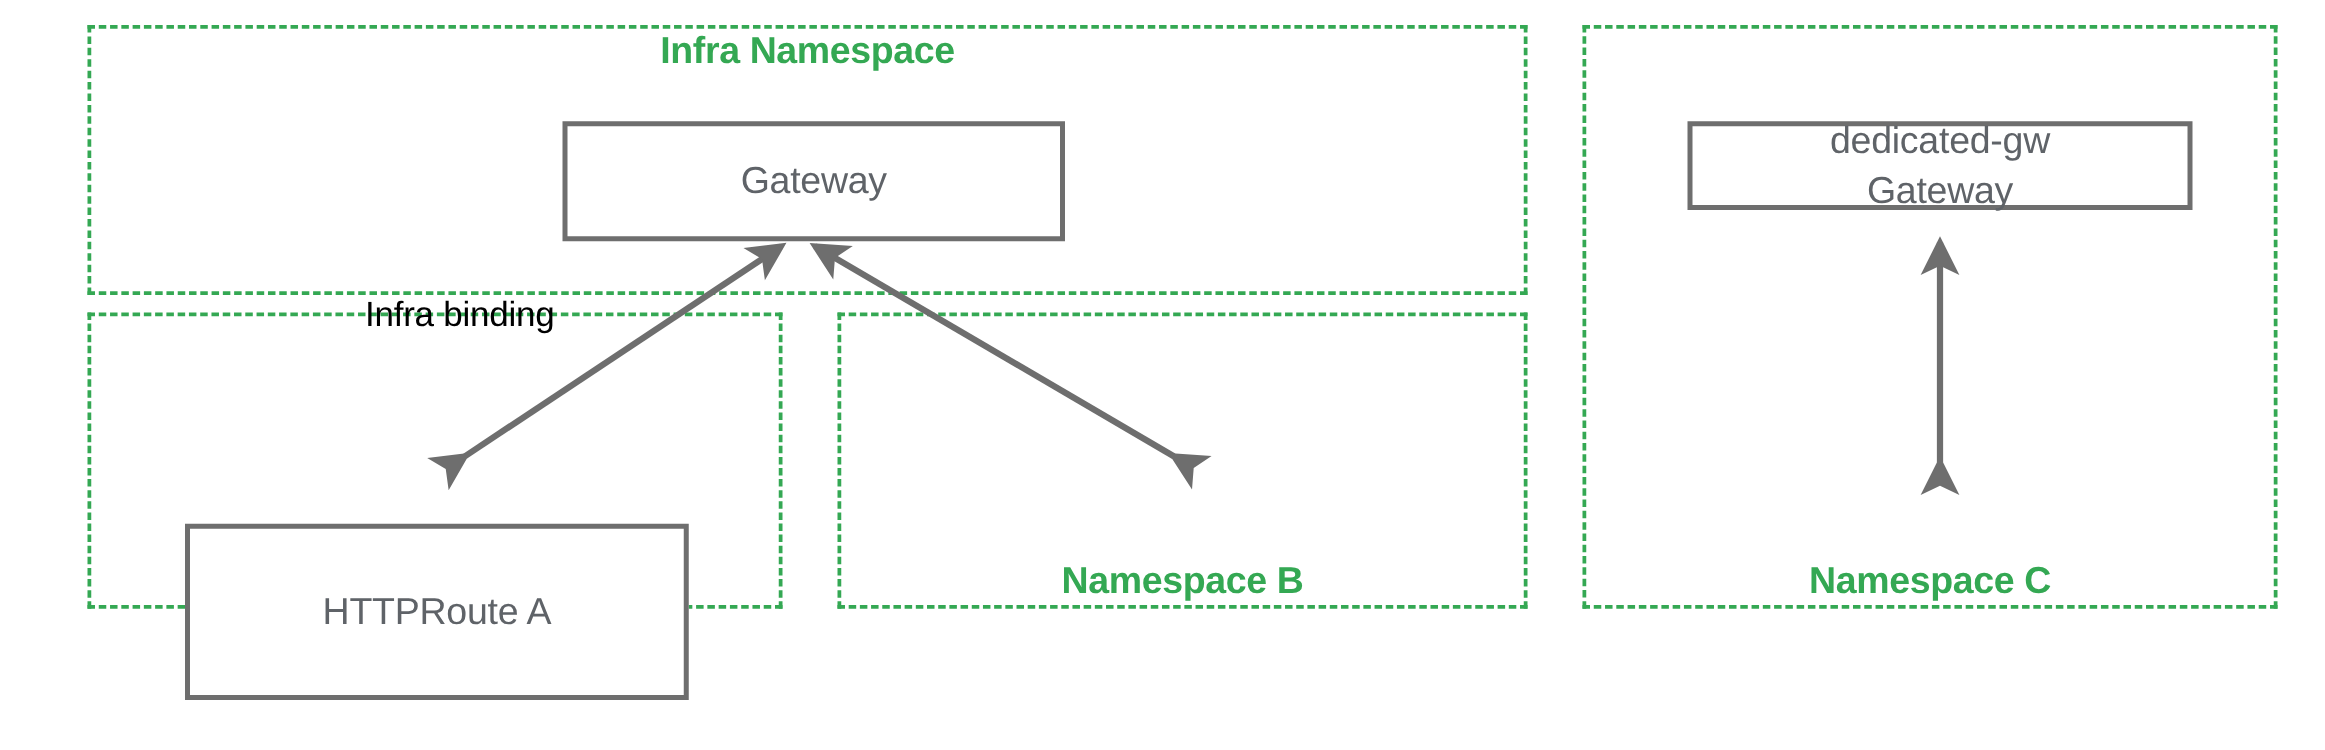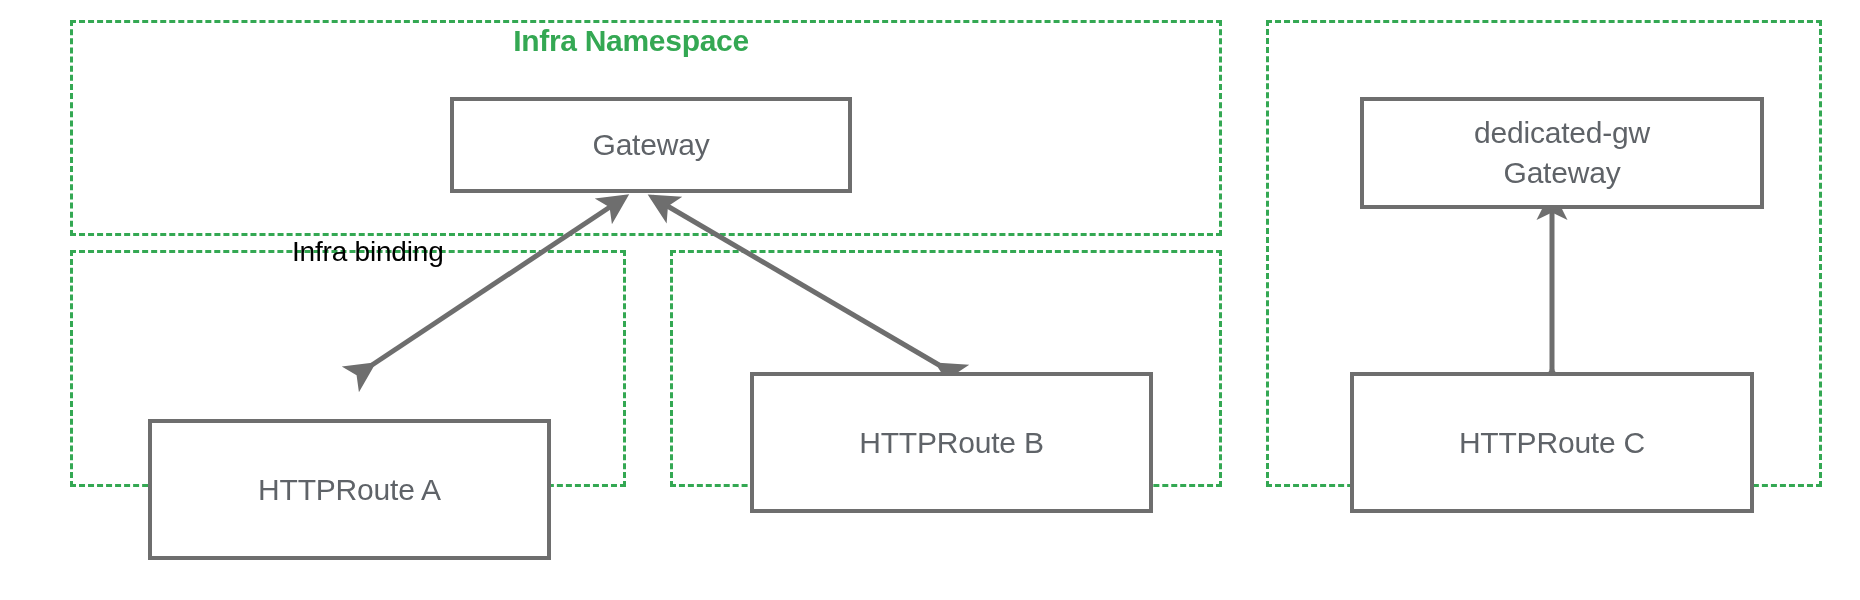--- a/index.html
+++ b/index.html
@@ -72,7 +72,7 @@
 <div id="canvas">
 
   <div class="ns-box" style="left:70px; top:20px; width:1152px; height:216px;"></div>
-  <div class="ns-label" style="left:55px; top:24px; width:1152px;">Infra Namespace</div>
+  <div class="ns-label" style="left:70px; top:24px; width:1152px;">Infra Namespace</div>
 
   <div class="ns-box" style="left:70px; top:250px; width:556px; height:237px;"></div>
   <div class="ns-label" style="left:70px; top:448px; width:556px;">Namespace A</div>

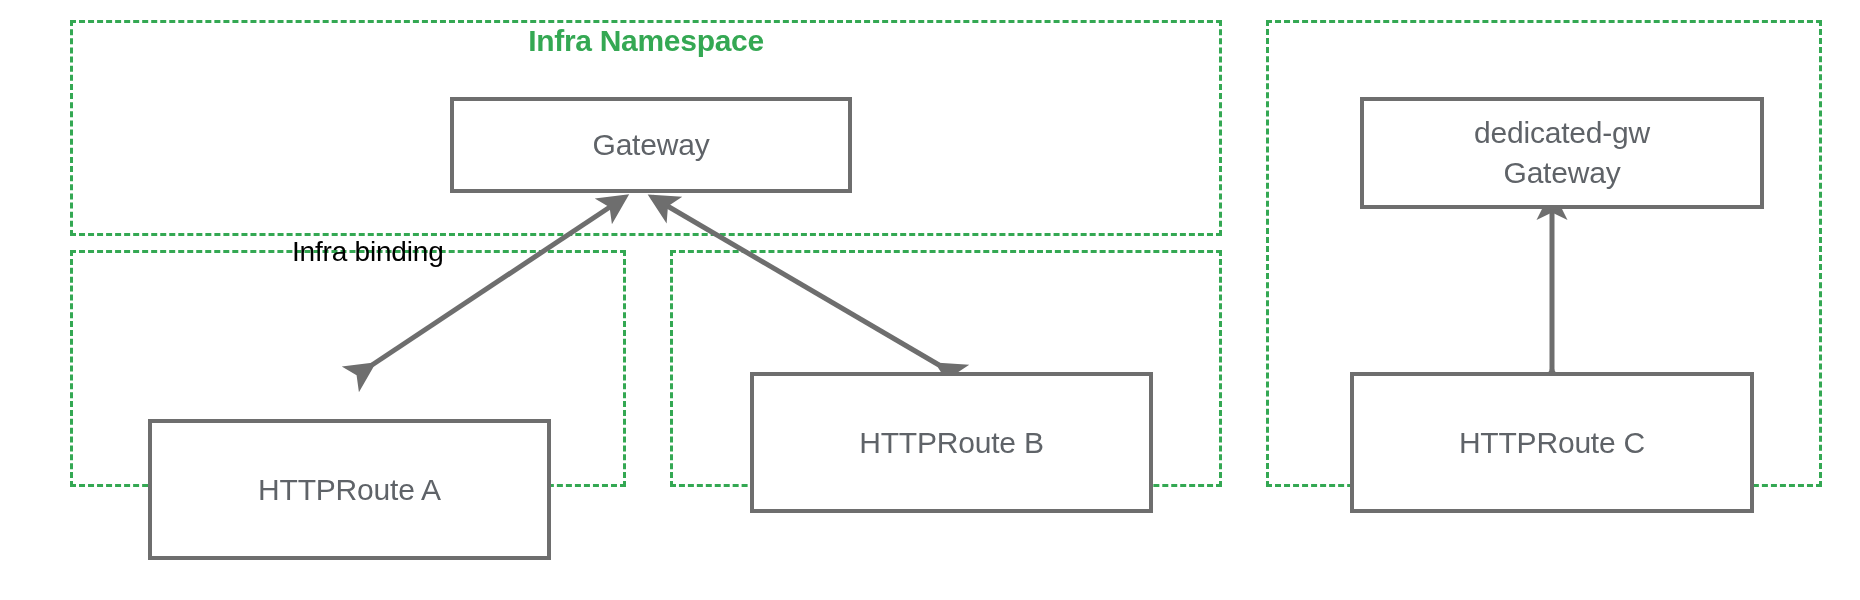--- a/index.html
+++ b/index.html
@@ -109,7 +109,7 @@
     <span class="ln">Gateway</span>
   </div>
 
-  <div class="node-box" style="left:1350px; top:97px; width:404px; height:112px; z-index:5;margin-left:10px;">
+  <div class="node-box" style="left:1350px; top:97px; width:404px; height:71px; z-index:5;">
     <span class="ln">dedicated-gw</span>
     <span class="ln">Gateway</span>
   </div>

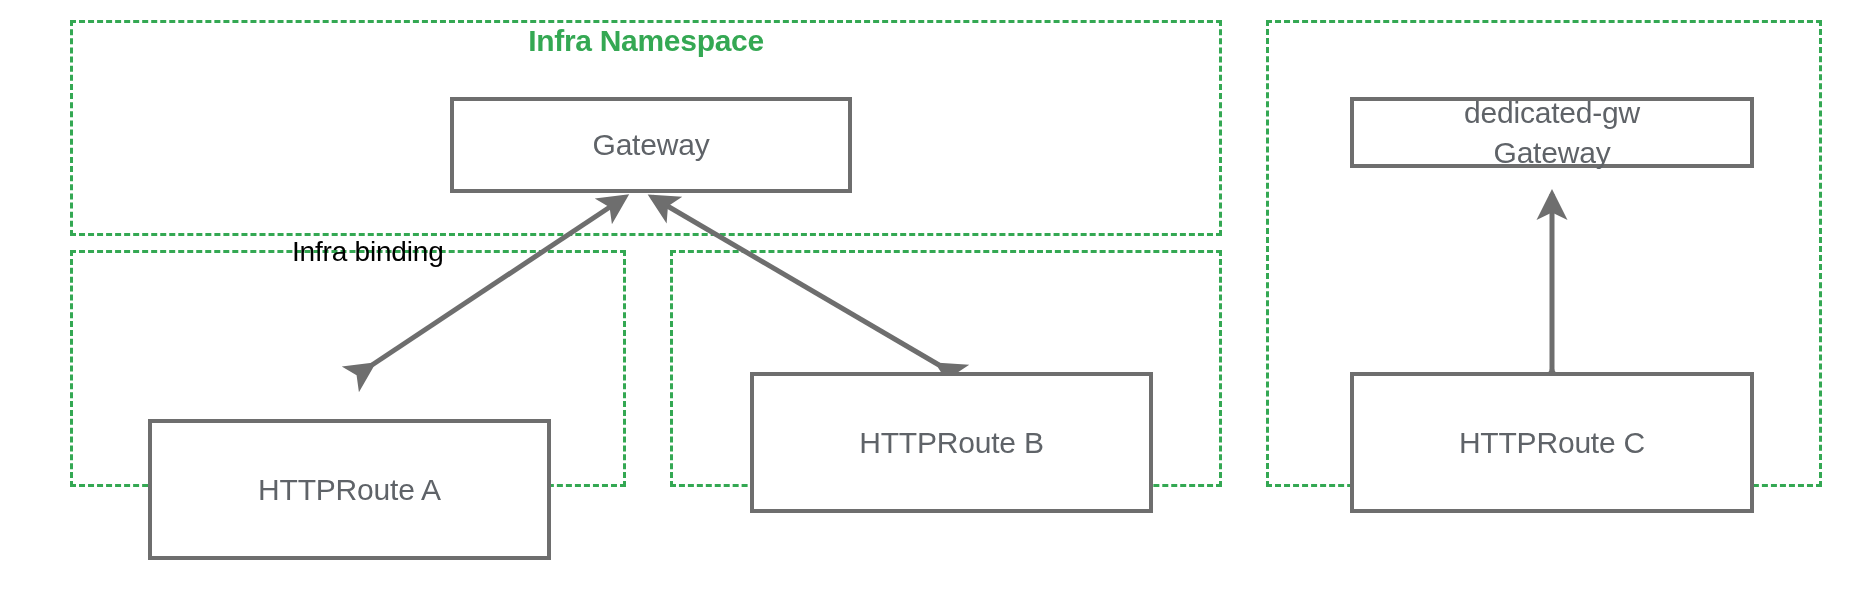--- a/index.html
+++ b/index.html
@@ -118,9 +118,6 @@
     <span class="ln">HTTPRoute A</span>
   </div>
 
-  <div class="node-box" style="left:750px; top:372px; width:403px; height:141px; z-index:5;">
-    <span class="ln">HTTPRoute B</span>
-  </div>
 
   <div class="node-box" style="left:1350px; top:372px; width:404px; height:141px; z-index:5;">
     <span class="ln">HTTPRoute C</span>

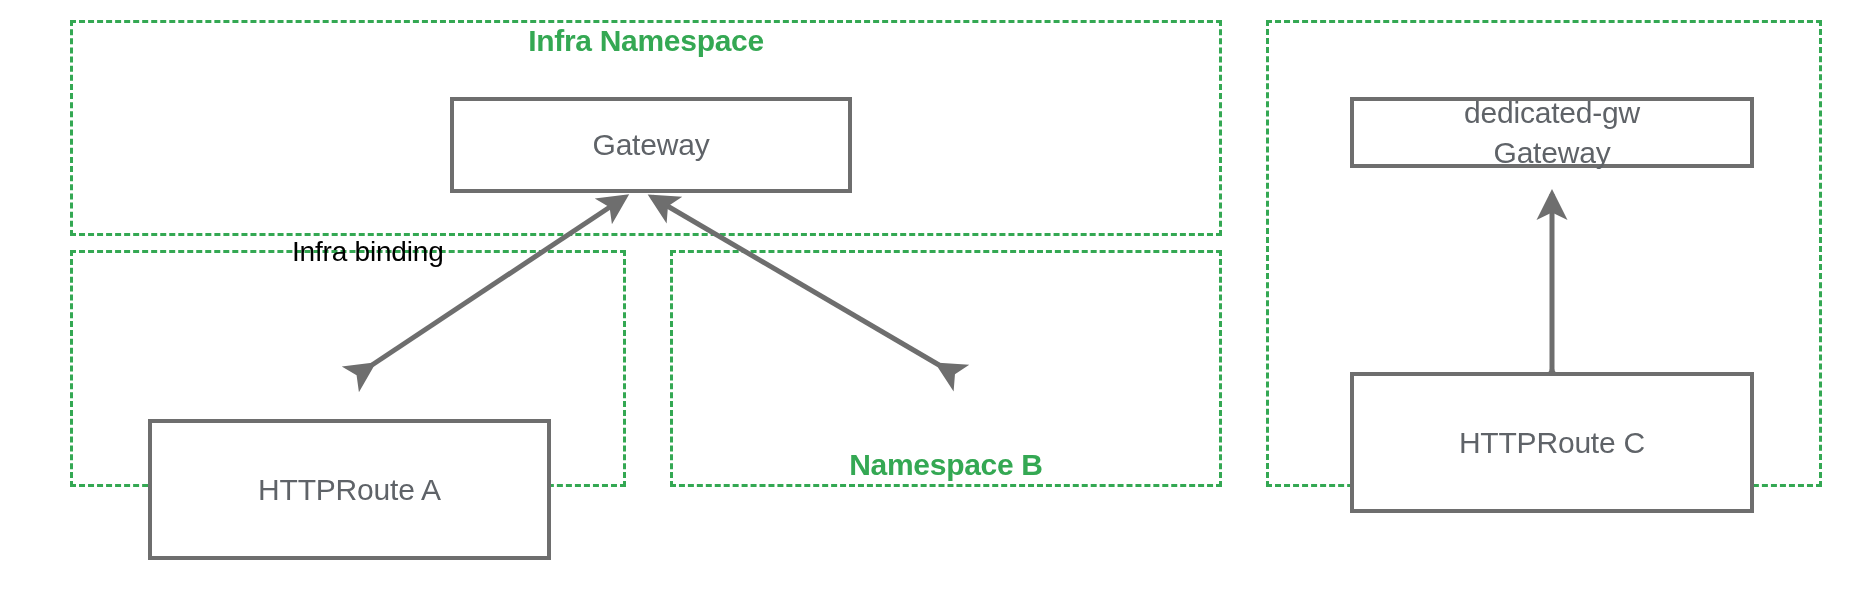--- a/index.html
+++ b/index.html
@@ -119,9 +119,6 @@
   </div>
 
 
-  <div class="node-box" style="left:1350px; top:372px; width:404px; height:141px; z-index:5;">
-    <span class="ln">HTTPRoute C</span>
-  </div>
 
 </div>
 

